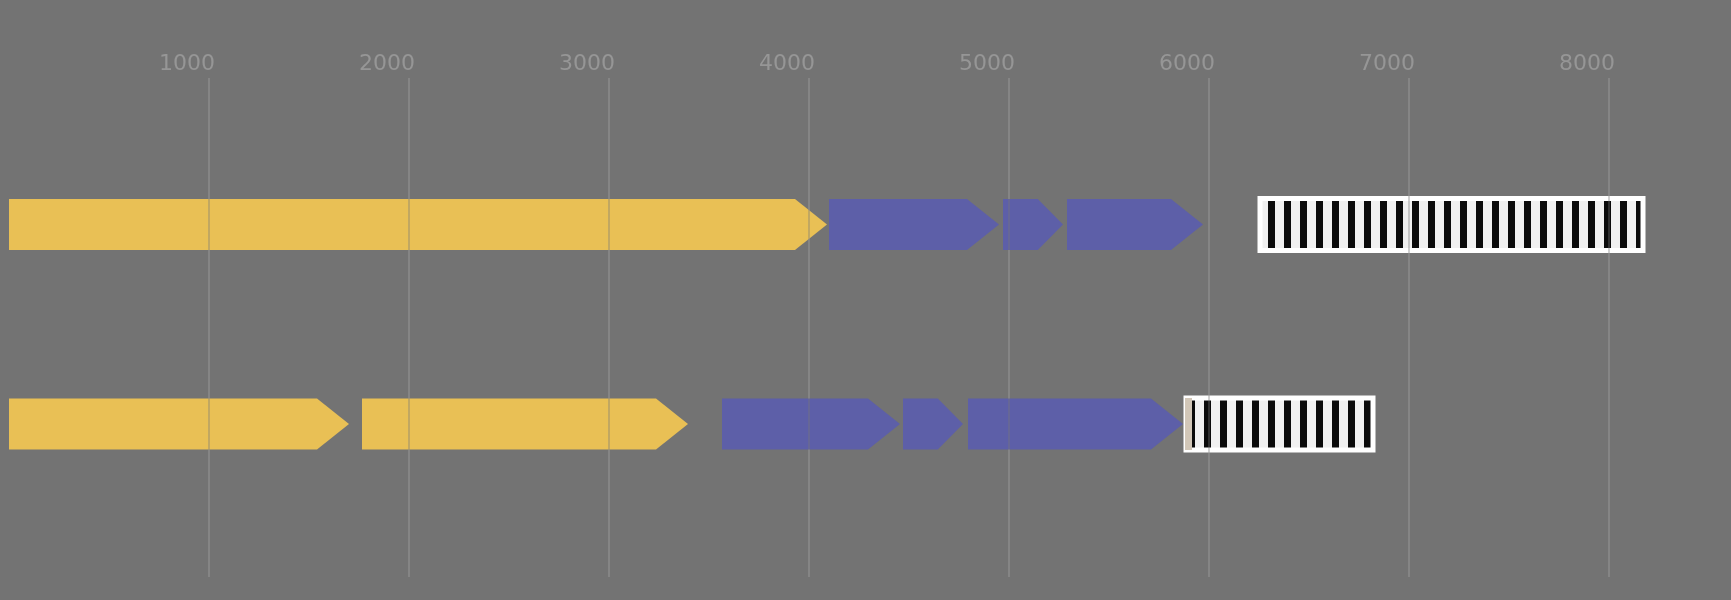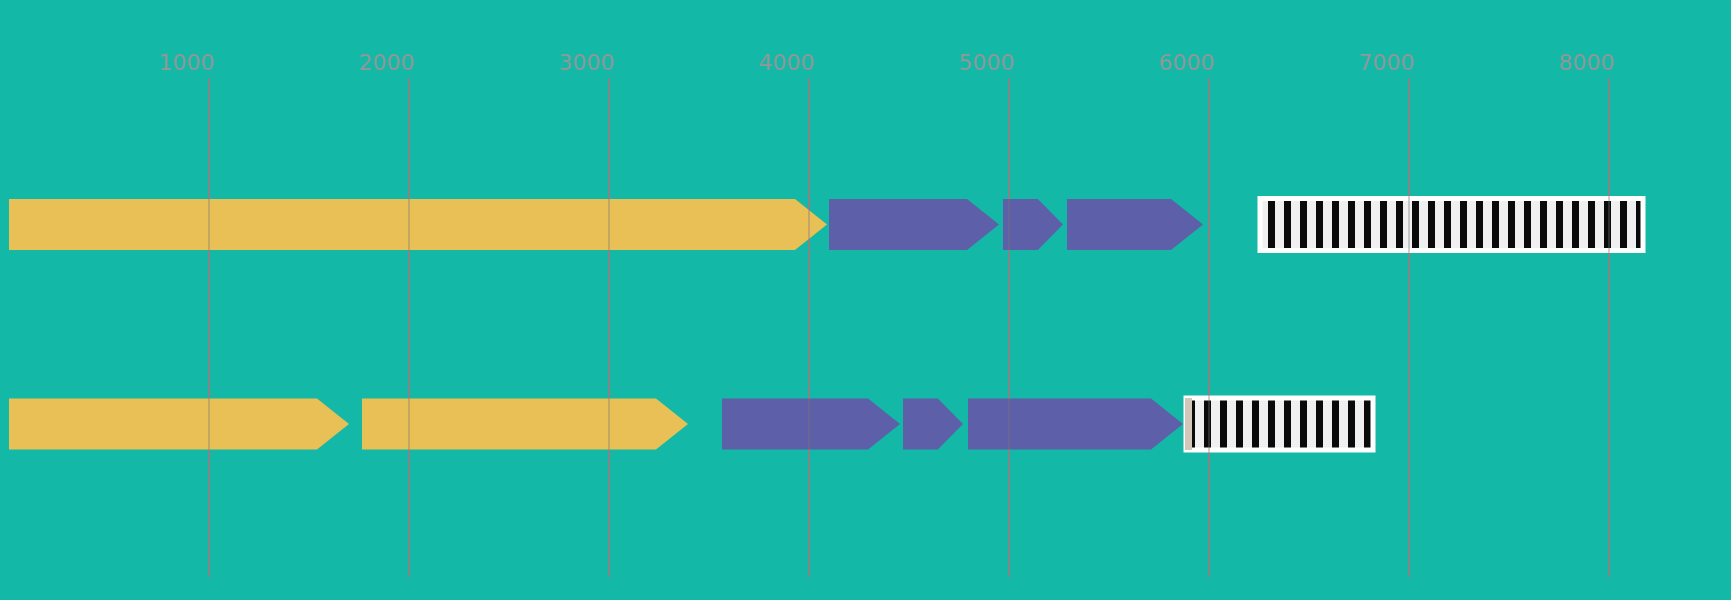--- a/index.html
+++ b/index.html
@@ -7,7 +7,7 @@
     position: relative;
     width: 1731px;
     height: 600px;
-    background: #14b8a6;
+    background: #737373;
     overflow: hidden;
     font-family: "DejaVu Sans", sans-serif;
   }

